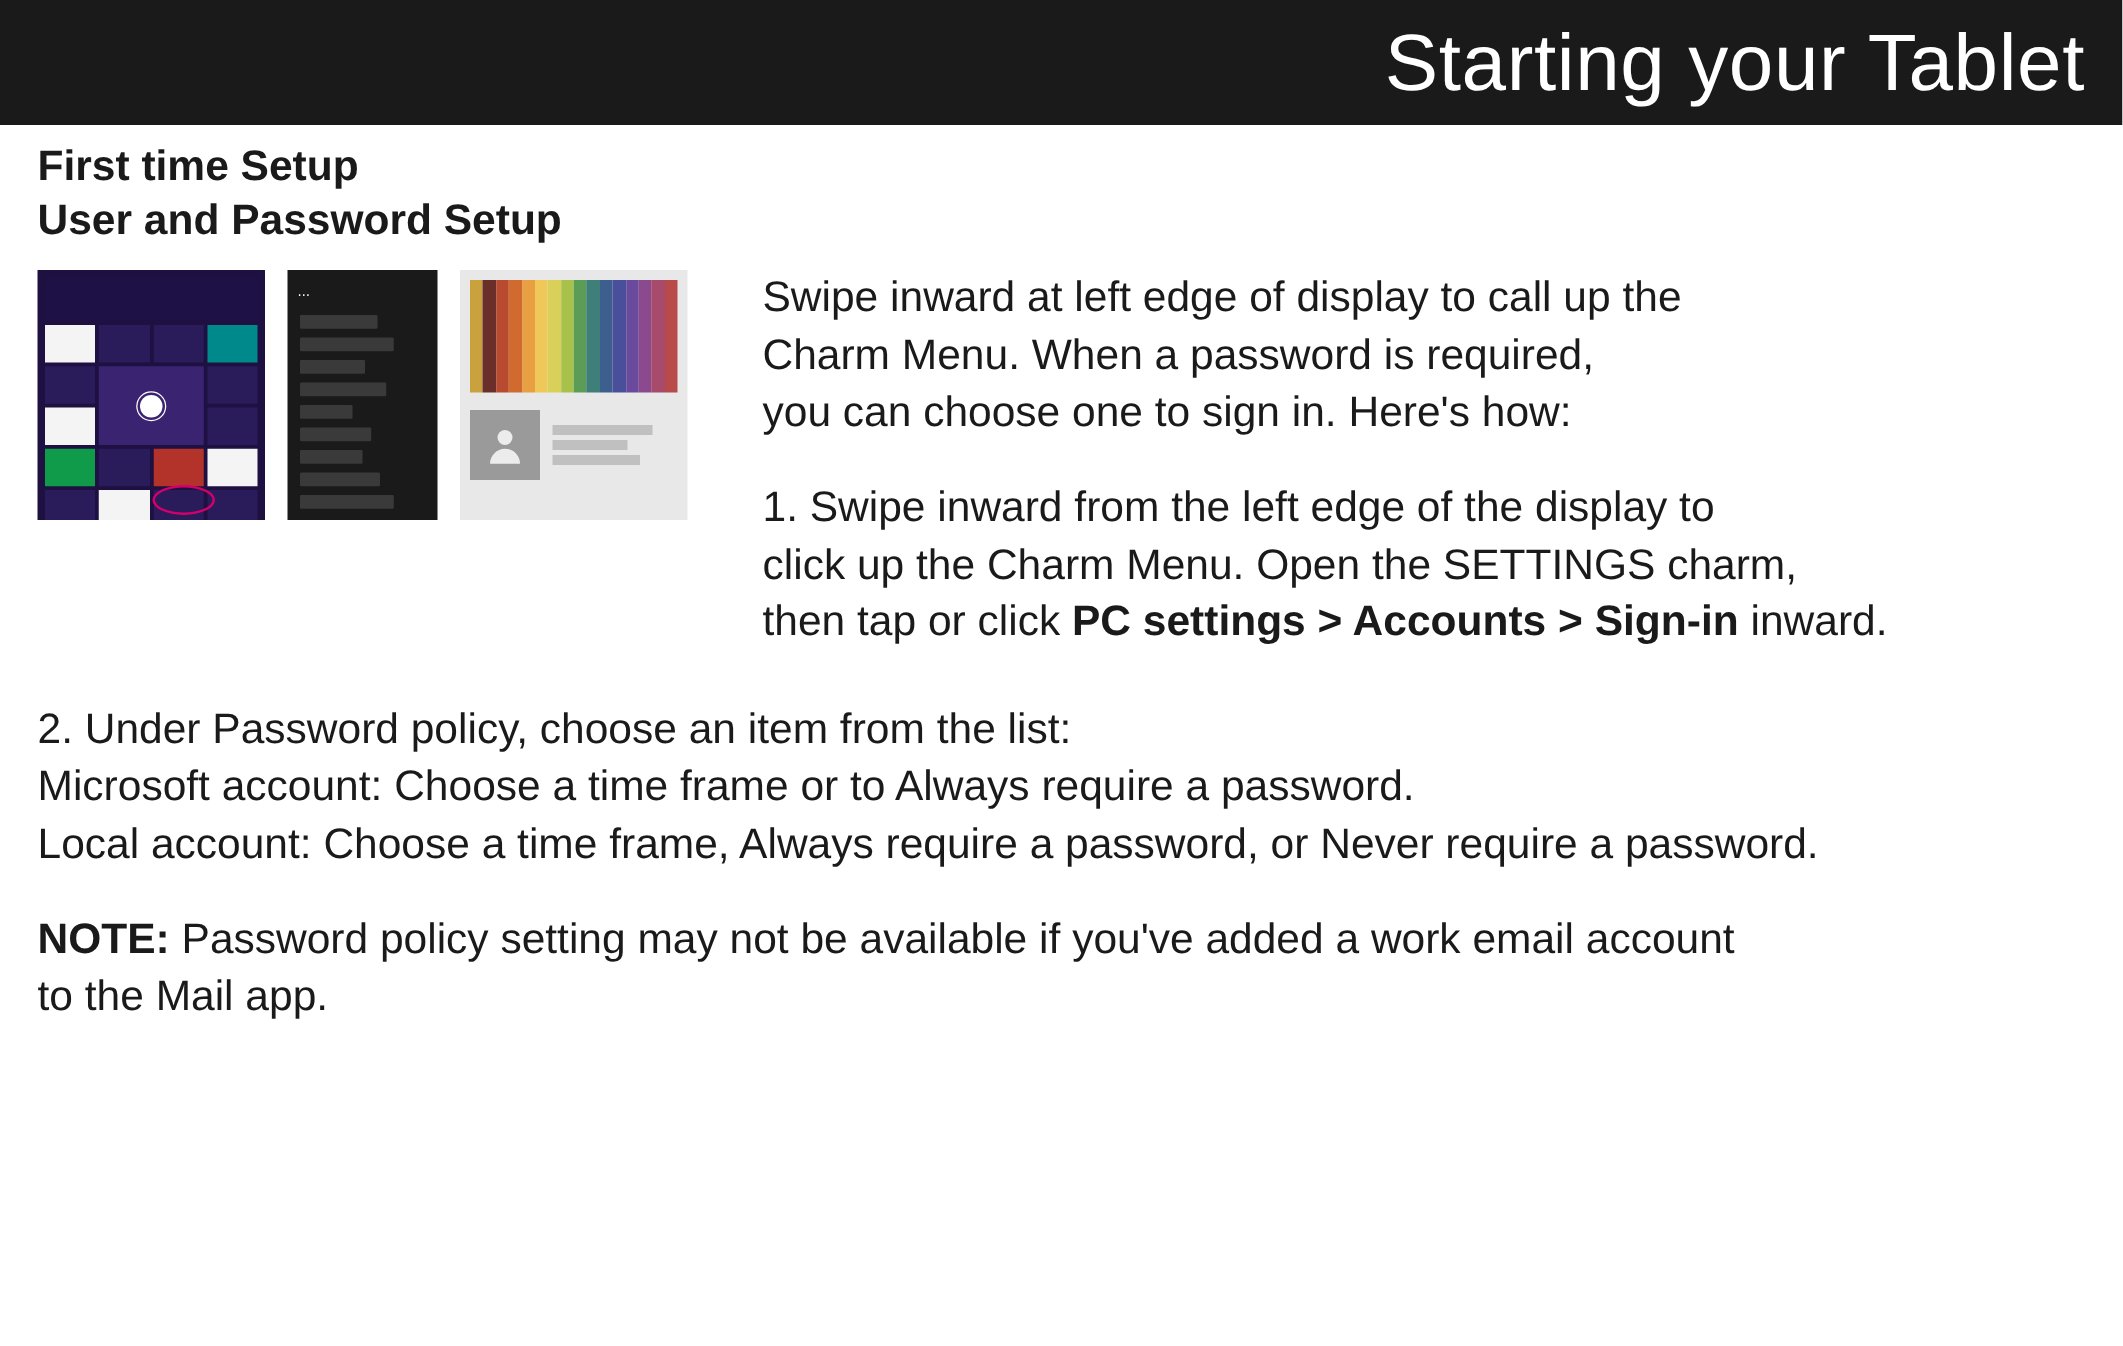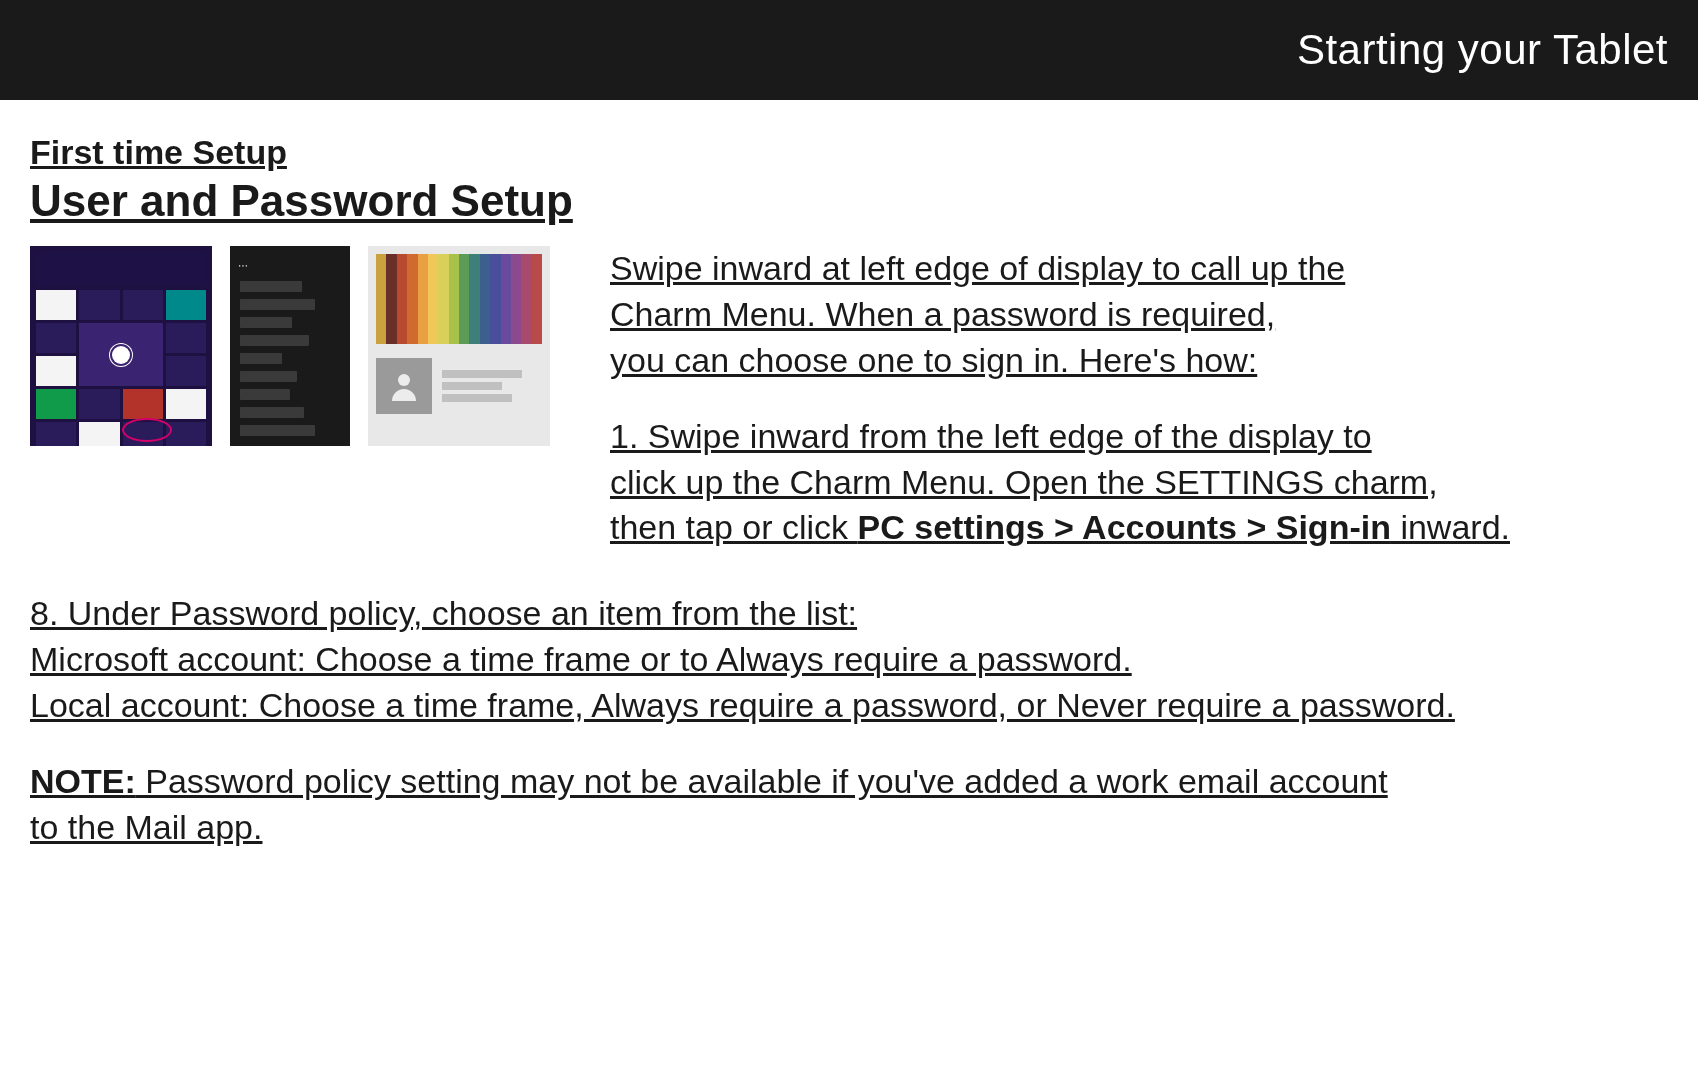--- a/index.html
+++ b/index.html
@@ -20,7 +20,7 @@
     justify-content: flex-end;
     padding-right: 30px;
     box-sizing: border-box;
-    font-size: 42px;
+    font-size: 64px;
     font-weight: 300;
     letter-spacing: 0.5px;
     padding-left: 26px;

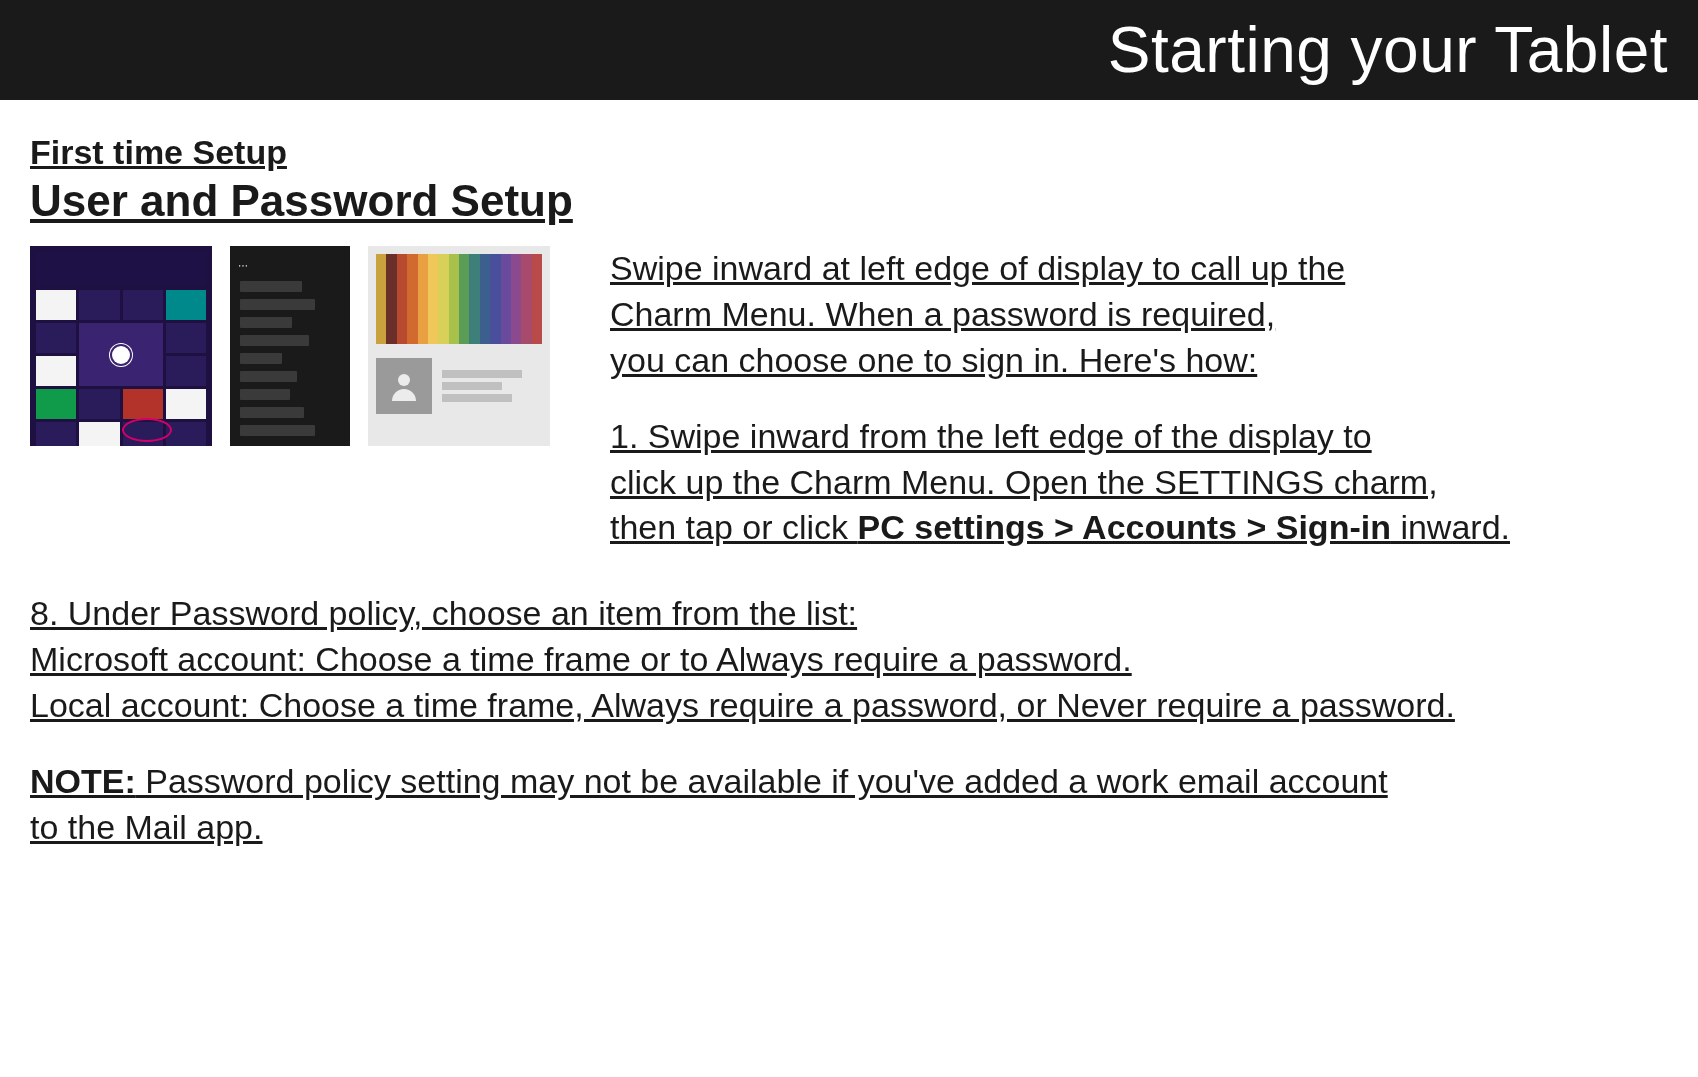--- a/index.html
+++ b/index.html
@@ -26,9 +26,8 @@
     padding-left: 26px;
   }
   .content {
-    padding: 33px 30px 30px 30px;
+    padding: 14px 30px 30px 30px;
     box-sizing: border-box;
-    text-decoration: underline;
   }
   .heading {
     font-weight: 700;

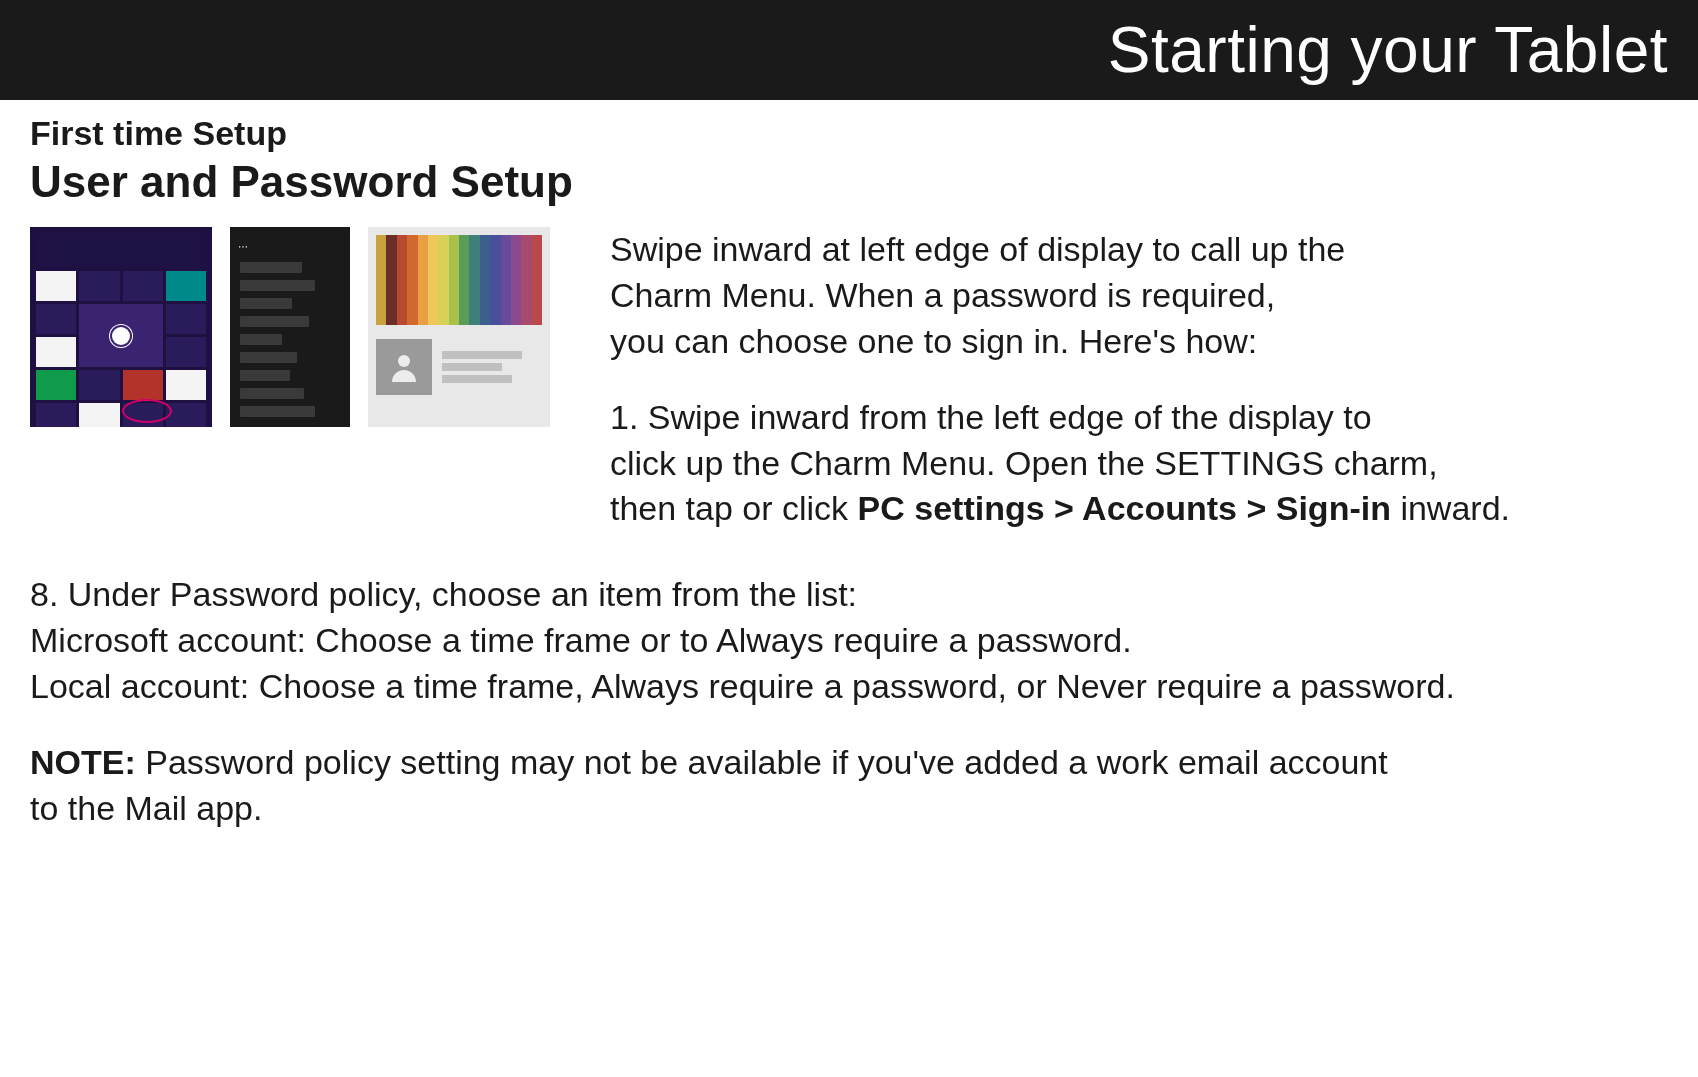--- a/index.html
+++ b/index.html
@@ -41,7 +41,7 @@
   }
   .sub-heading {
     font-weight: 700;
-    font-size: 44px;
+    font-size: 34px;
     margin-bottom: 20px;
   }
   .row {

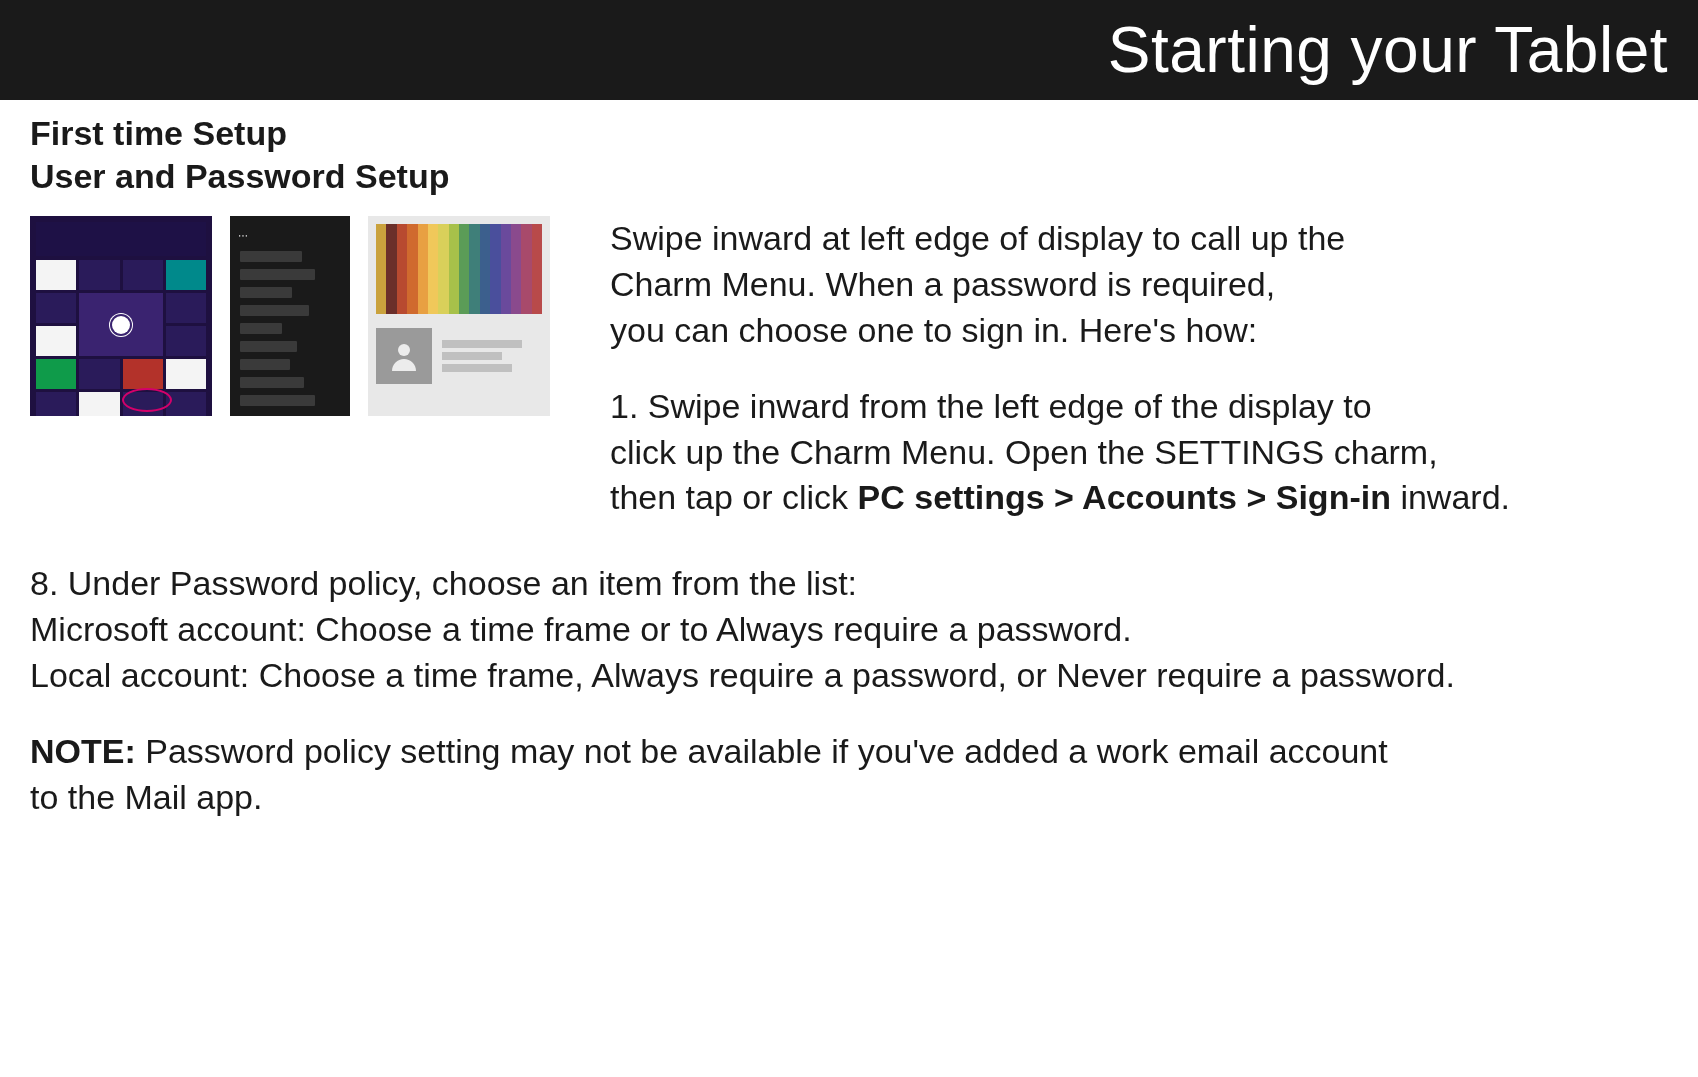--- a/index.html
+++ b/index.html
@@ -242,7 +242,7 @@
   </div>
 
   <div class="bottom">
-    <div>8. Under Password policy, choose an item from the list:</div>
+    <div>2. Under Password policy, choose an item from the list:</div>
     <div>Microsoft account: Choose a time frame or to Always require a password.</div>
     <div>Local account: Choose a time frame, Always require a password, or Never require a password.</div>
     <div class="gap"></div>

